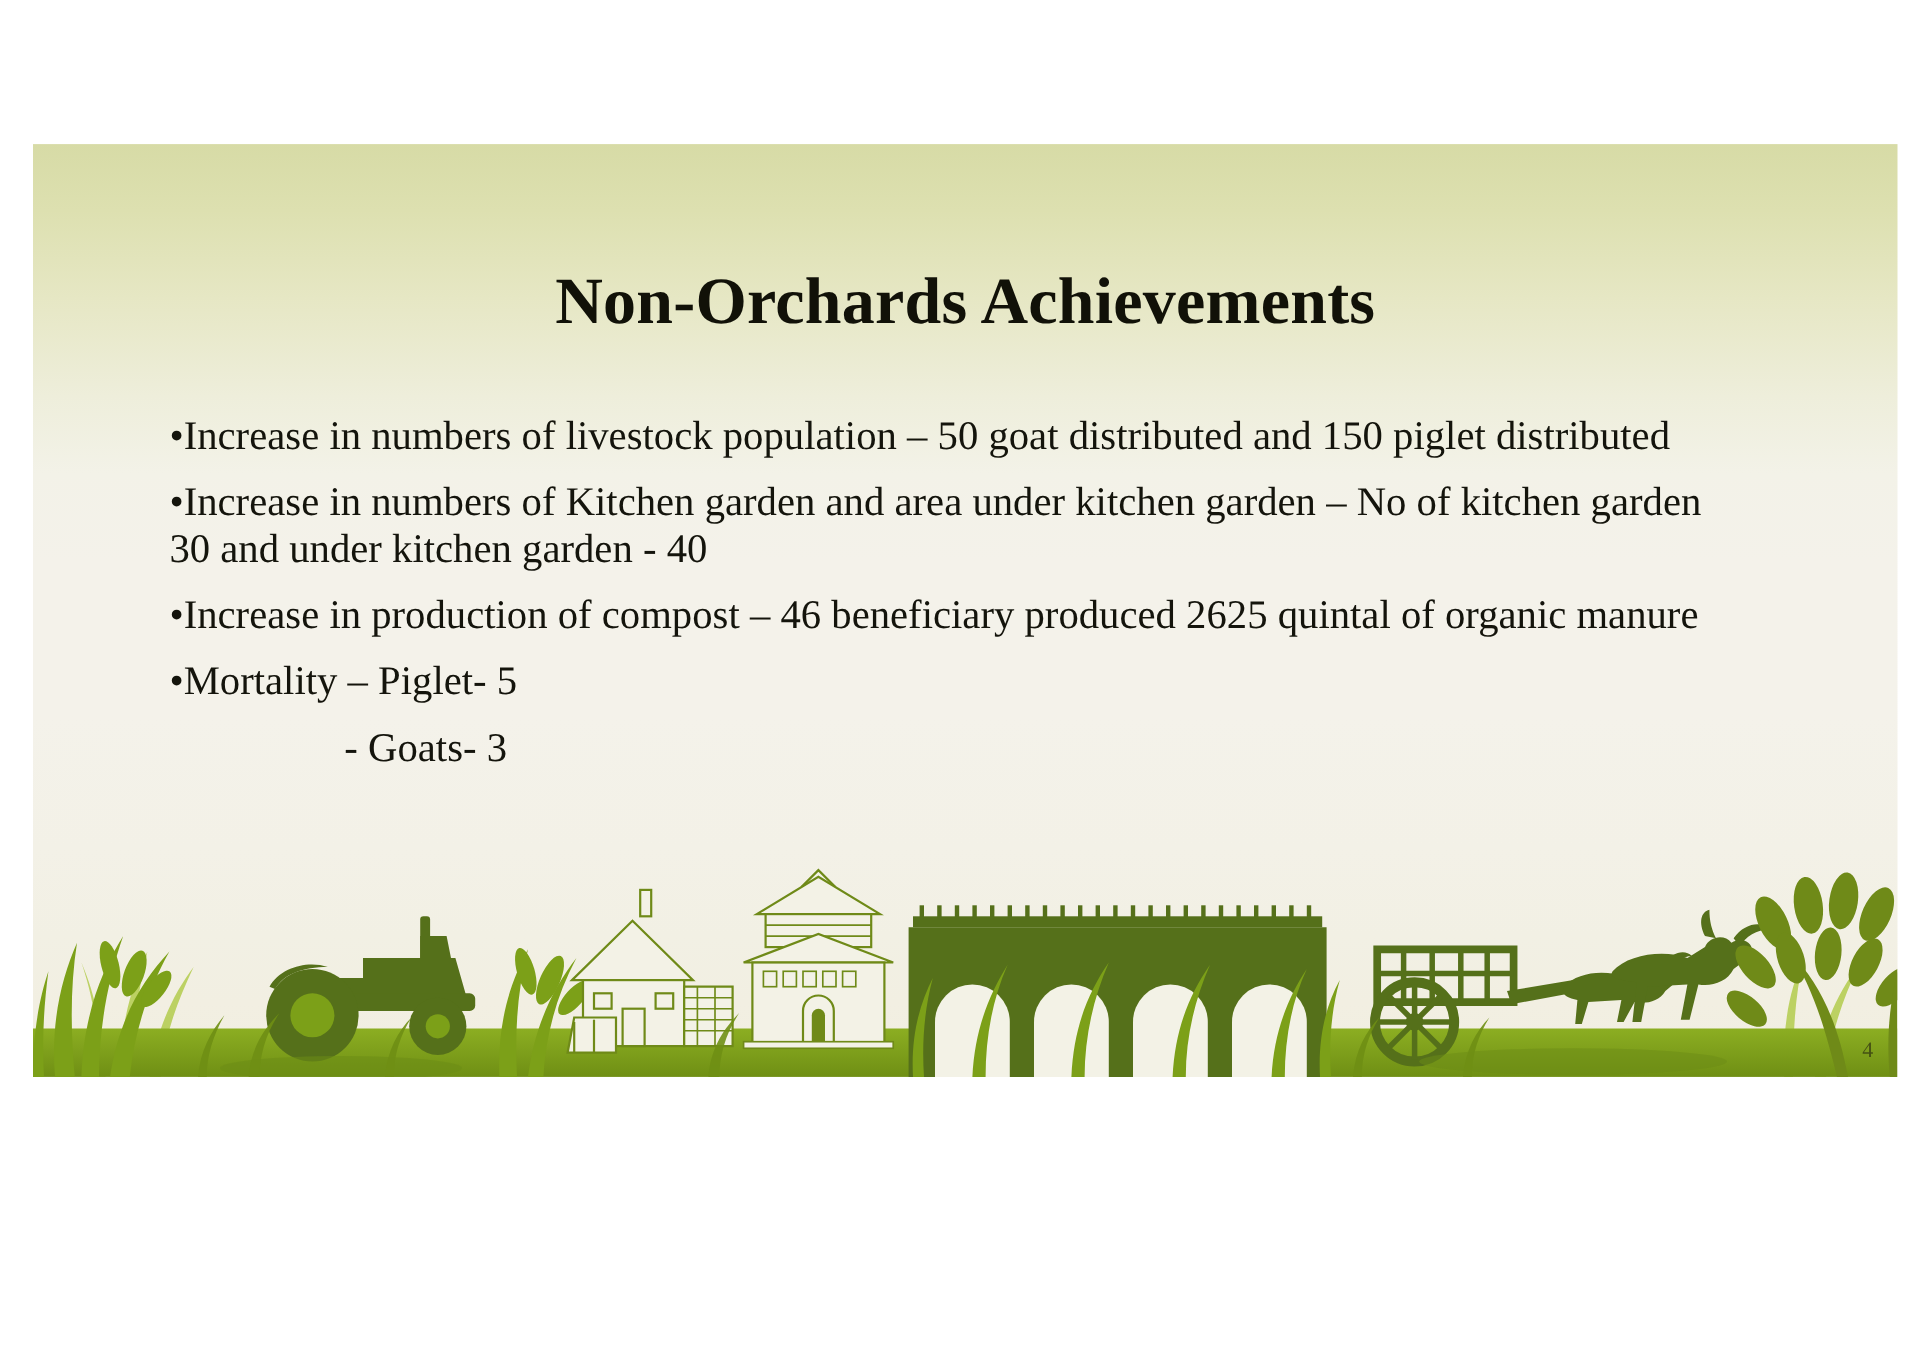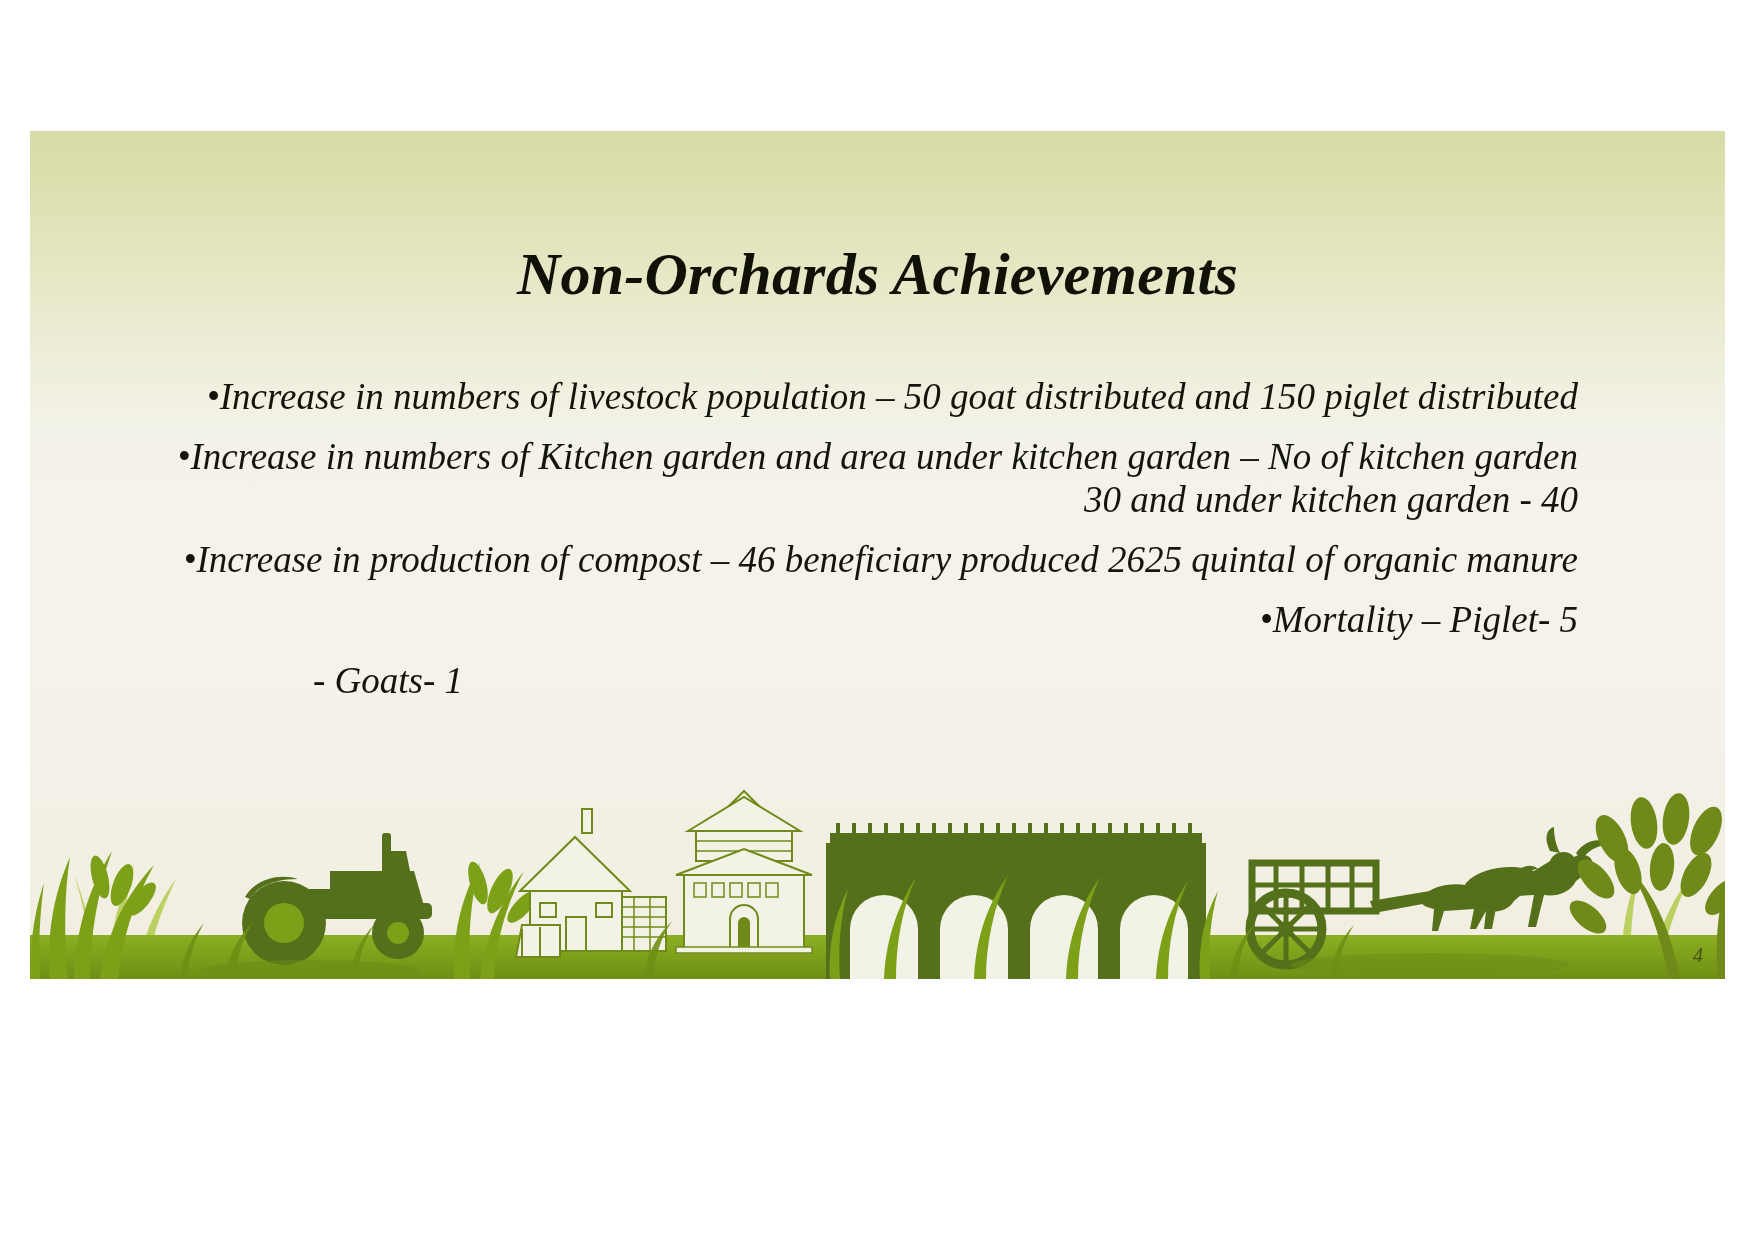--- a/index.html
+++ b/index.html
@@ -19,7 +19,6 @@
     width: 1755px;
     height: 1240px;
     background: #ffffff;
-    font-style: italic;
   }
 
   

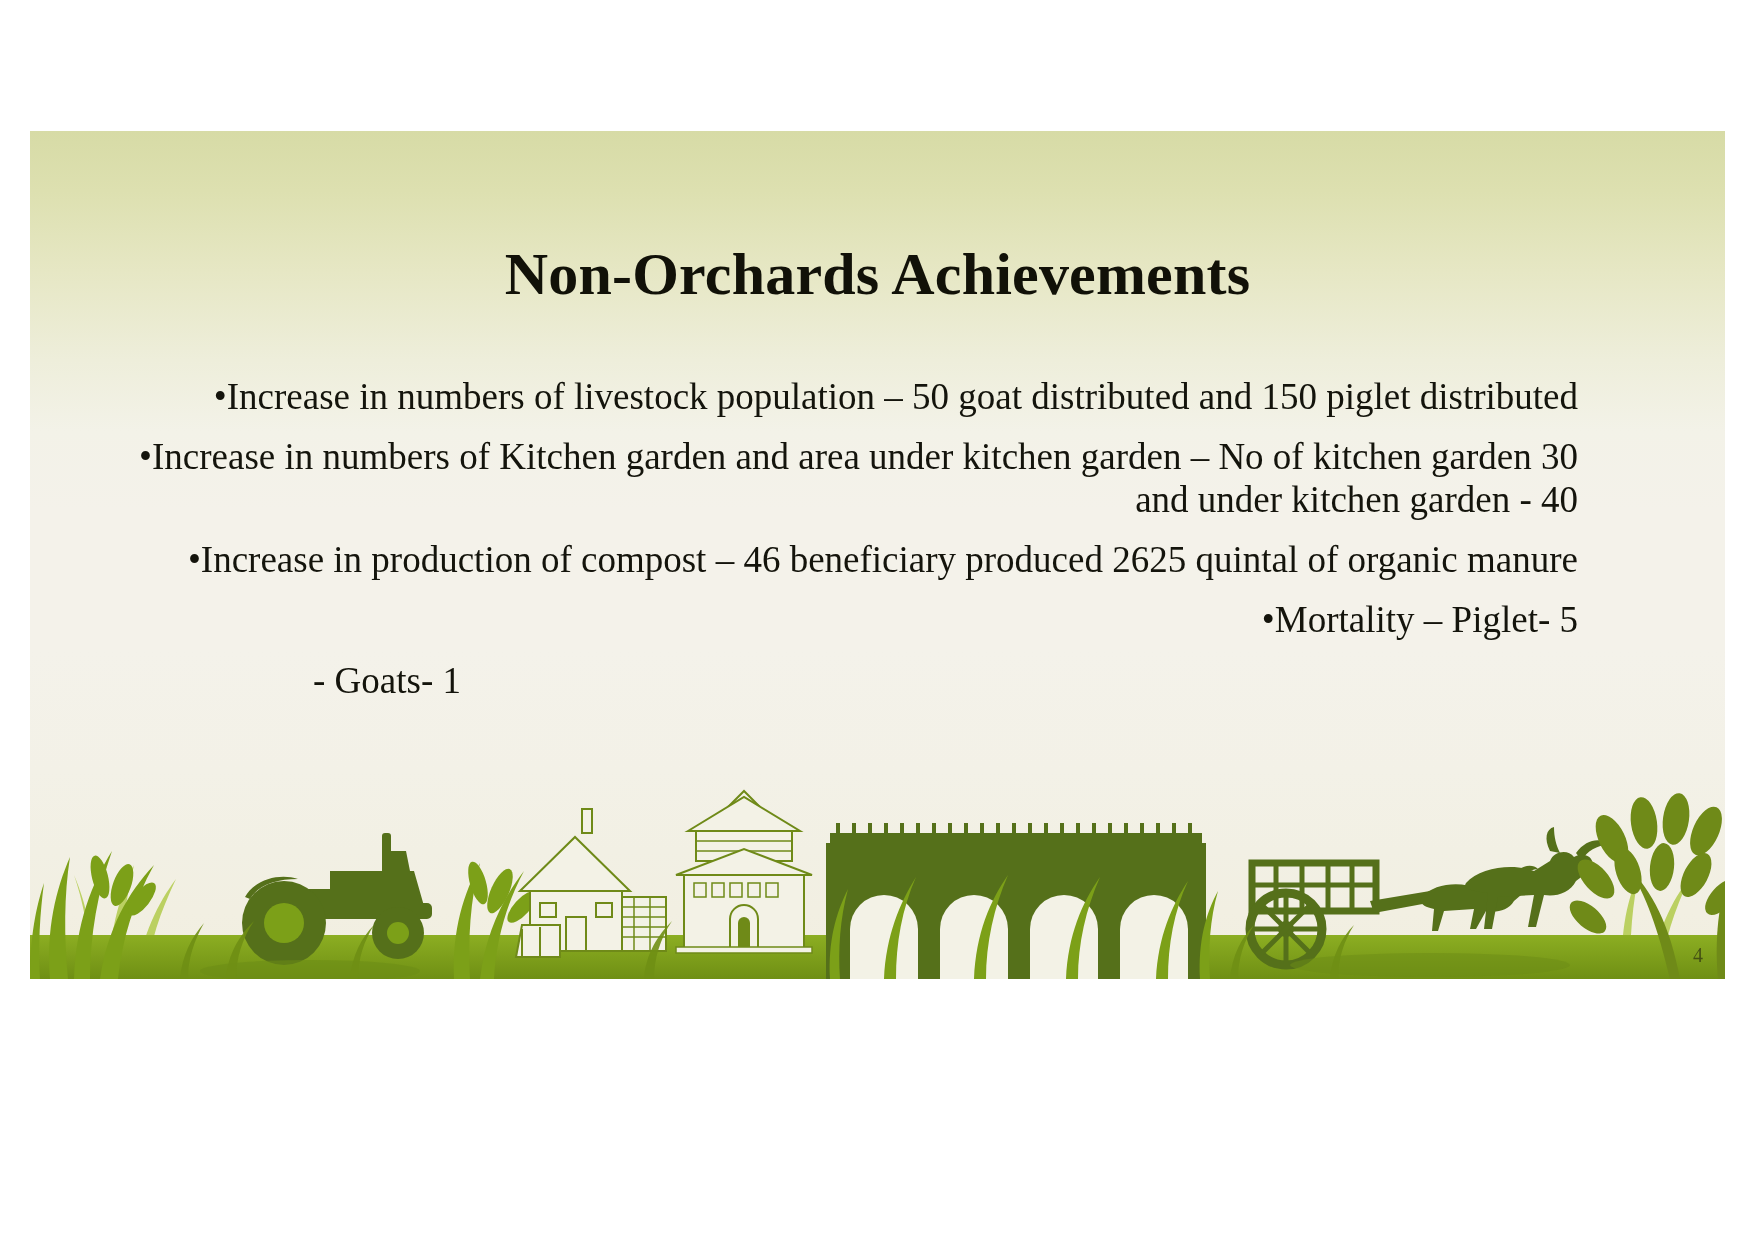--- a/index.html
+++ b/index.html
@@ -68,9 +68,8 @@
     font-size: 37px;
     line-height: 1.145;
     color: #14140c;
-    margin: 0 0 18px 0;
+    margin: 0 0 18px 16px;
     text-indent: 0;
-    text-align: right;
   }
   .sub-line {
     font-size: 37px;

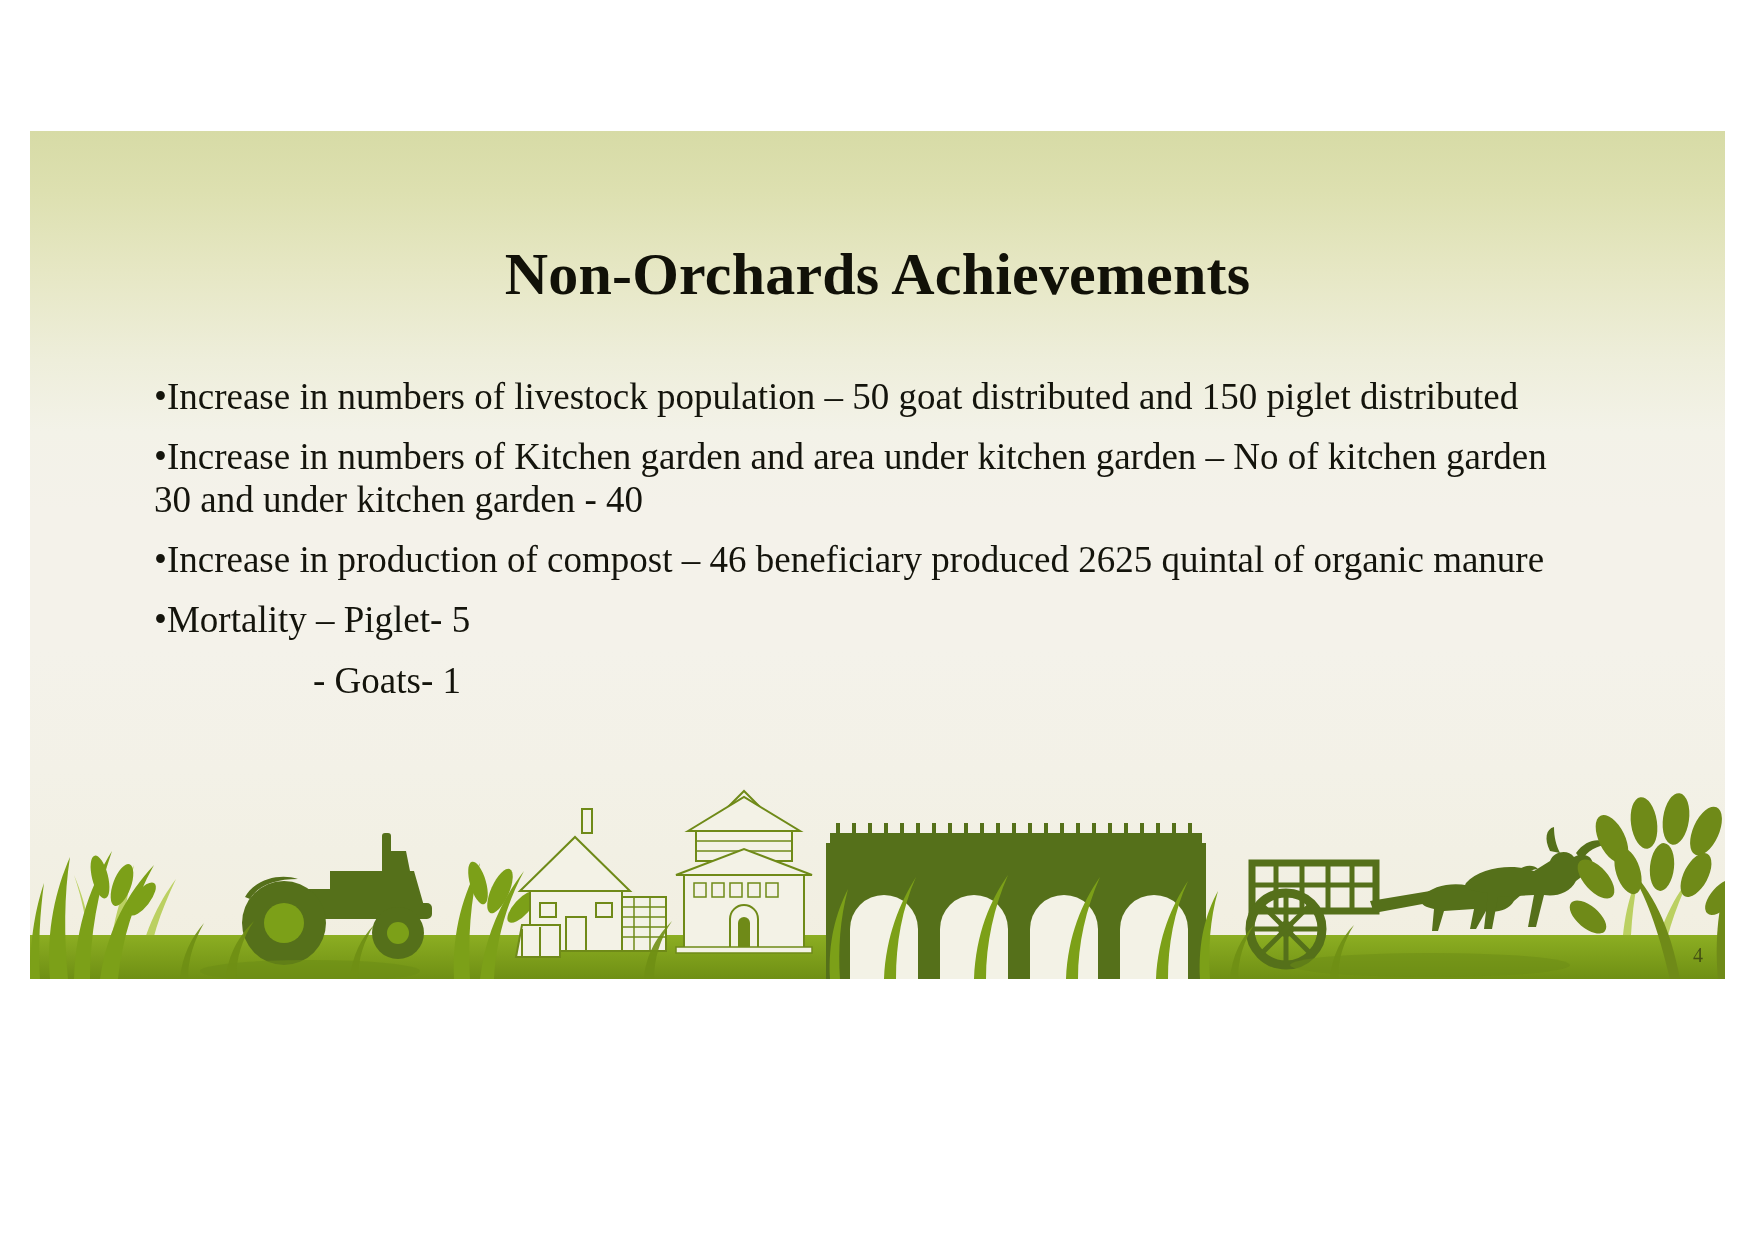--- a/index.html
+++ b/index.html
@@ -119,7 +119,7 @@
 
       <p class="bullet">•Mortality – Piglet- 5</p>
 
-      <p class="sub-line">- Goats- 1</p>
+      <p class="sub-line">- Goats- 3</p>
 
     </div>
 

